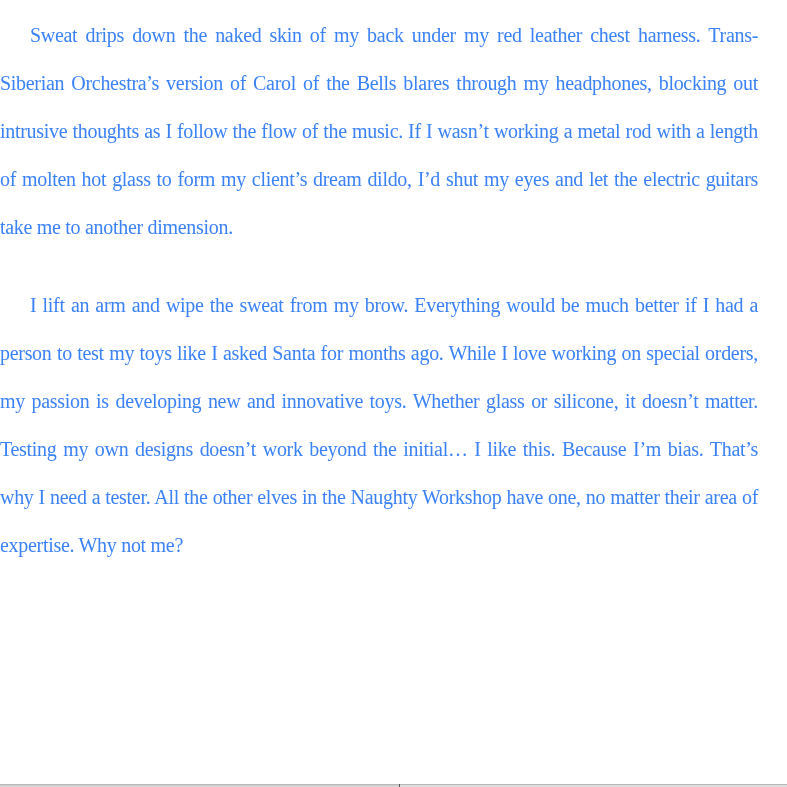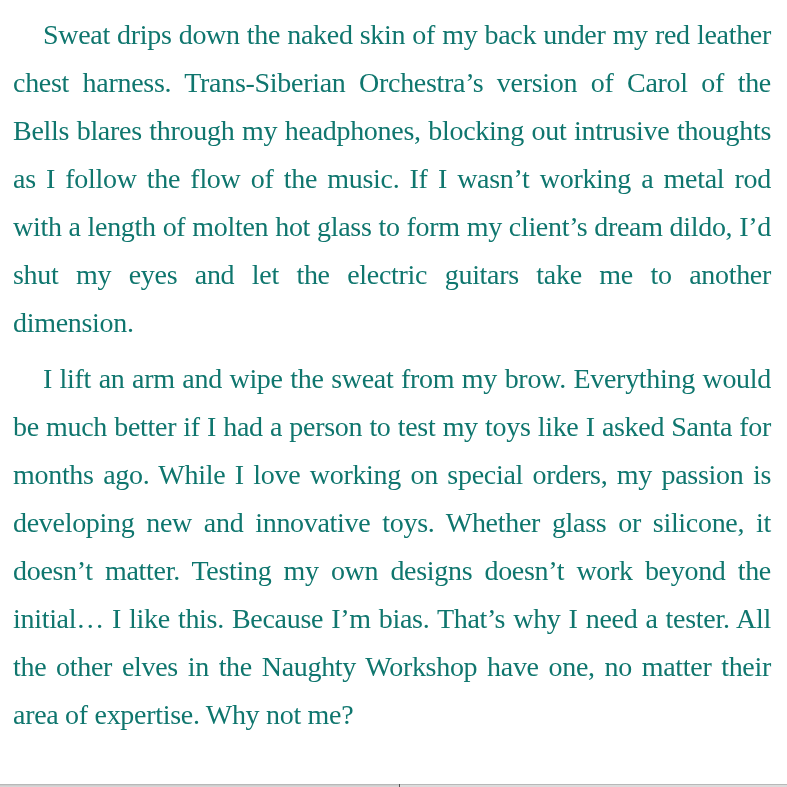--- a/index.html
+++ b/index.html
@@ -15,13 +15,13 @@
     }
     .page {
       position: absolute;
-      left: 13px;
+      left: 0;
       top: 11px;
       width: 758px;
       font-family: "Liberation Serif", "DejaVu Serif", serif;
-      font-size: 28px;
+      font-size: 20px;
       line-height: 48px;
-      color: #0f766e;
+      color: #3b82f6;
       letter-spacing: -0.3px;
     }
     .para {

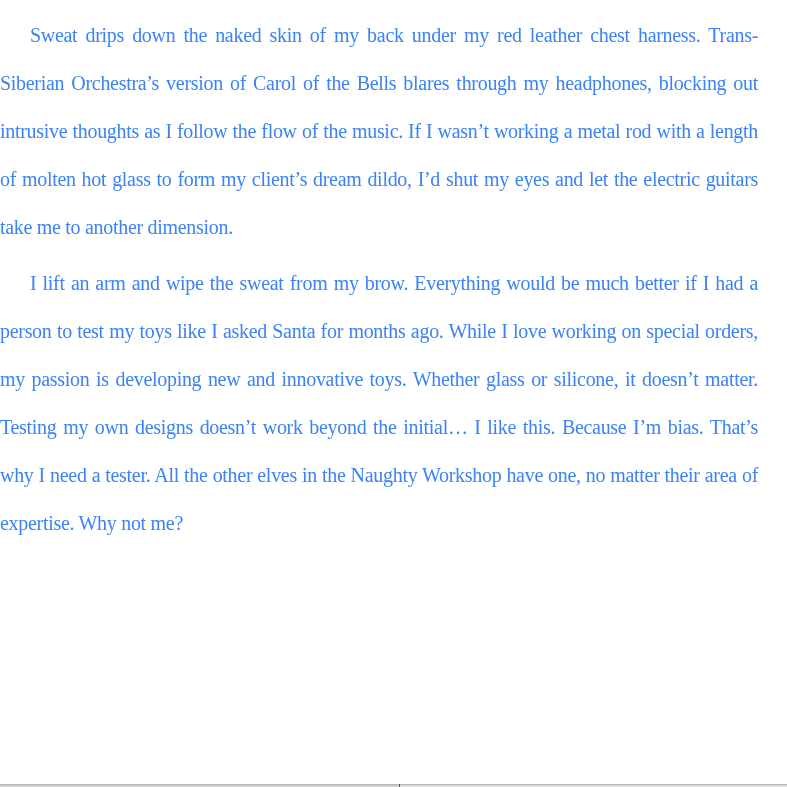--- a/index.html
+++ b/index.html
@@ -30,7 +30,7 @@
       text-indent: 30px;
     }
     .para + .para {
-      margin-top: 8px;
+      margin-top: 30px;
     }
     .bottom-bar {
       position: absolute;

